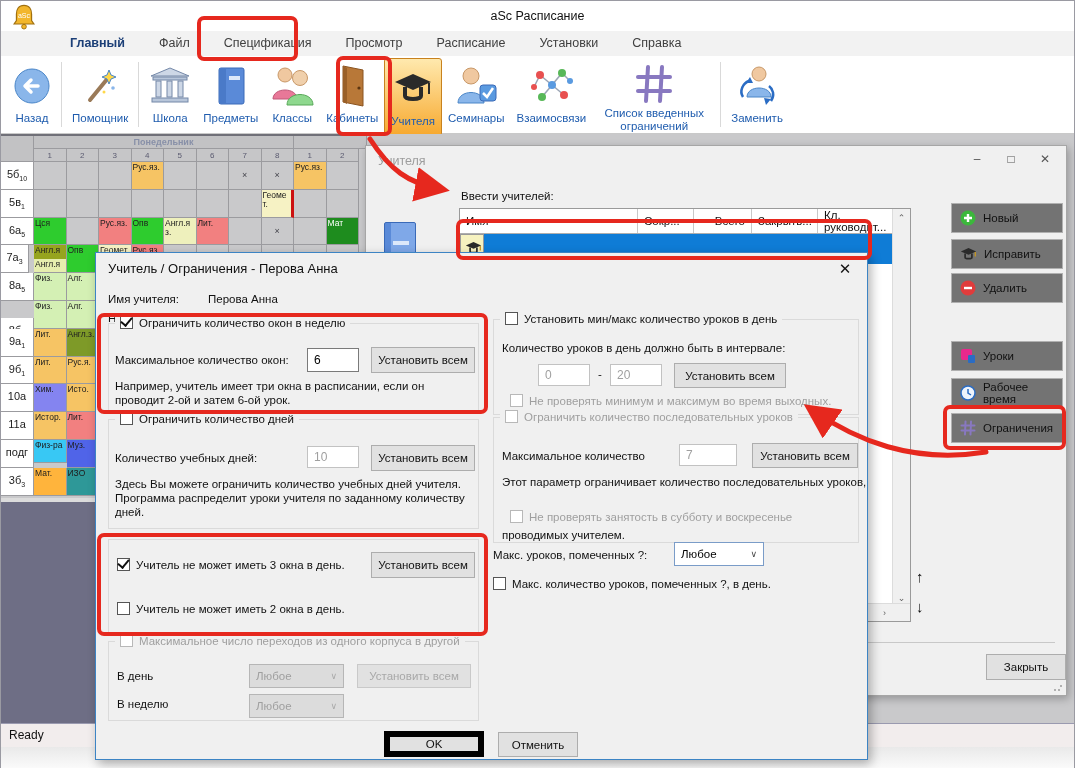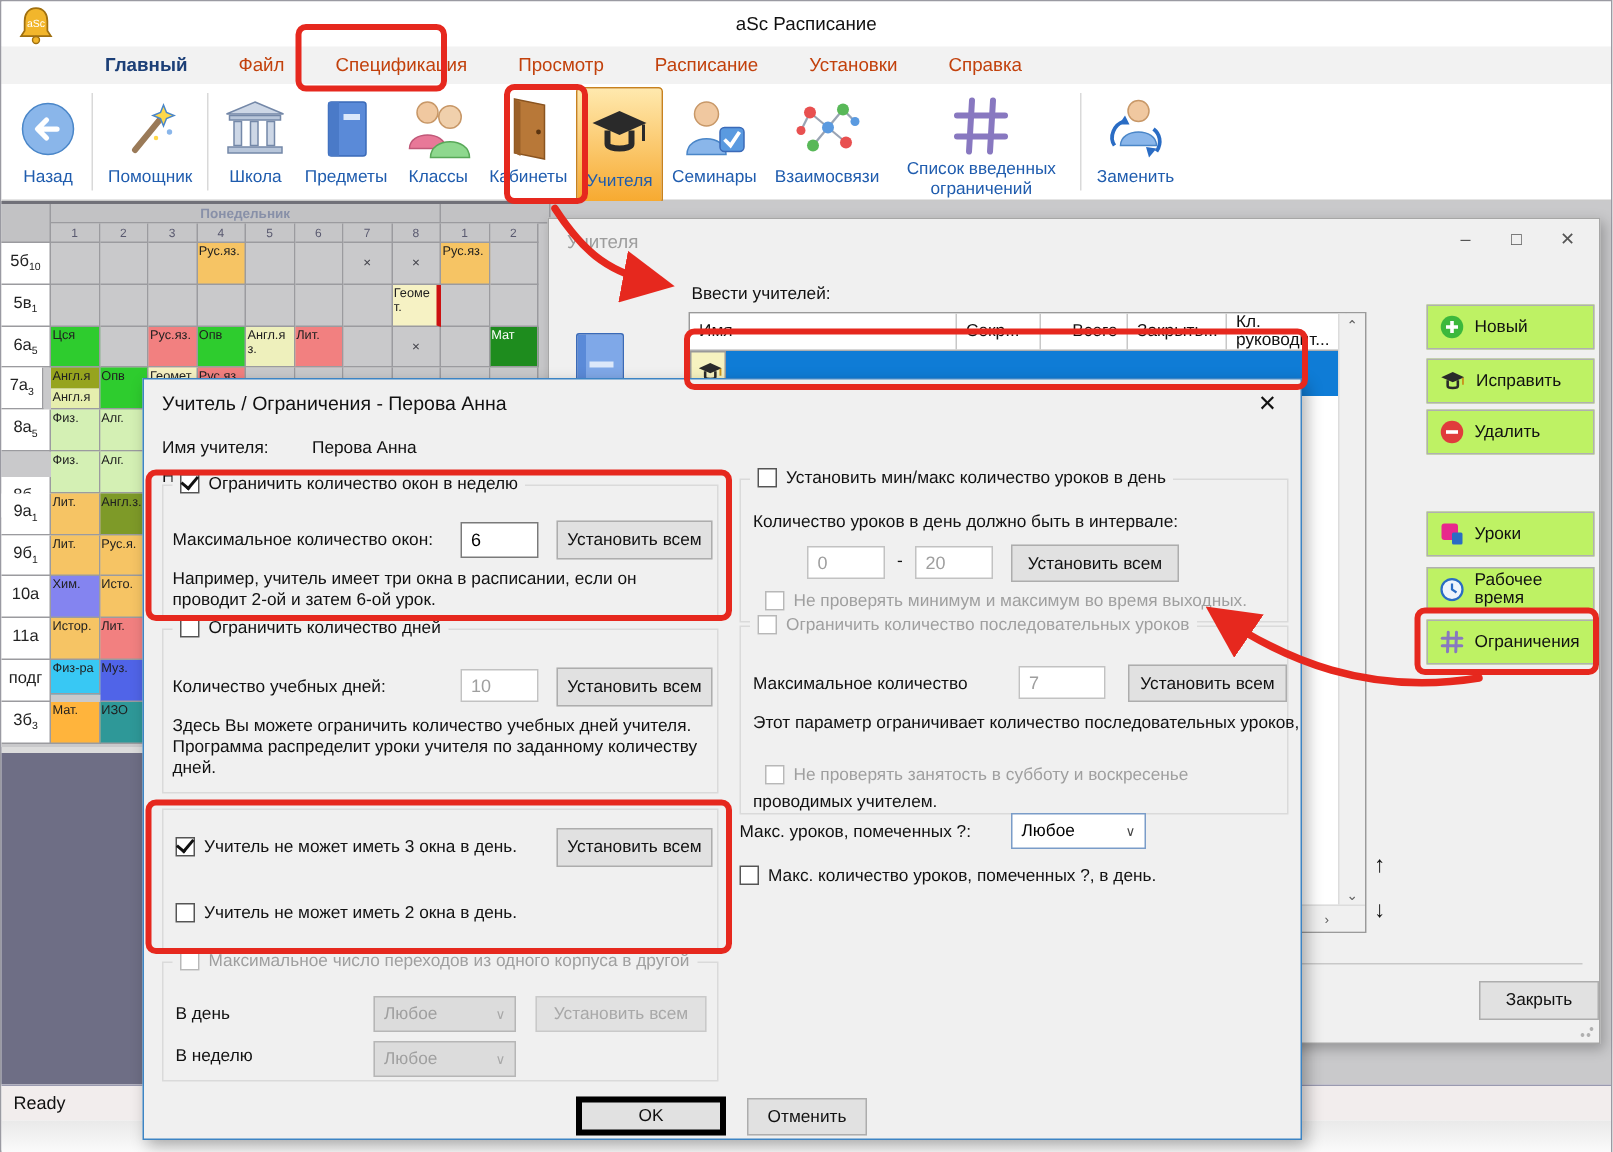--- a/index.html
+++ b/index.html
@@ -10,7 +10,7 @@
   #titlebar{position:absolute;left:0;top:0;width:100%;height:30px;background:#fff;}
   #apptitle{position:absolute;left:0;right:0;top:8px;text-align:center;font-size:12.5px;color:#111;}
   #menubar{position:absolute;left:0;top:30px;width:100%;height:25px;background:#f2f2f2;display:flex;align-items:center;padding-left:52px;box-sizing:border-box;}
-  .menu-item{padding:0 17px;font-size:12.5px;color:#c2410c;line-height:25px;cursor:default;}
+  .menu-item{padding:0 17px;font-size:12.5px;color:#404040;line-height:25px;cursor:default;}
   .menu-item.bold{font-weight:bold;color:#1c3f77;}
   #toolbar{position:absolute;left:0;top:55px;width:100%;height:78px;background:#fff;border-bottom:1px solid #c9c9c9;display:flex;align-items:stretch;padding-left:6px;box-sizing:border-box;}
   .tbtn{display:flex;flex-direction:column;align-items:center;justify-content:flex-start;padding:4px 6px 0 6px;position:relative;}

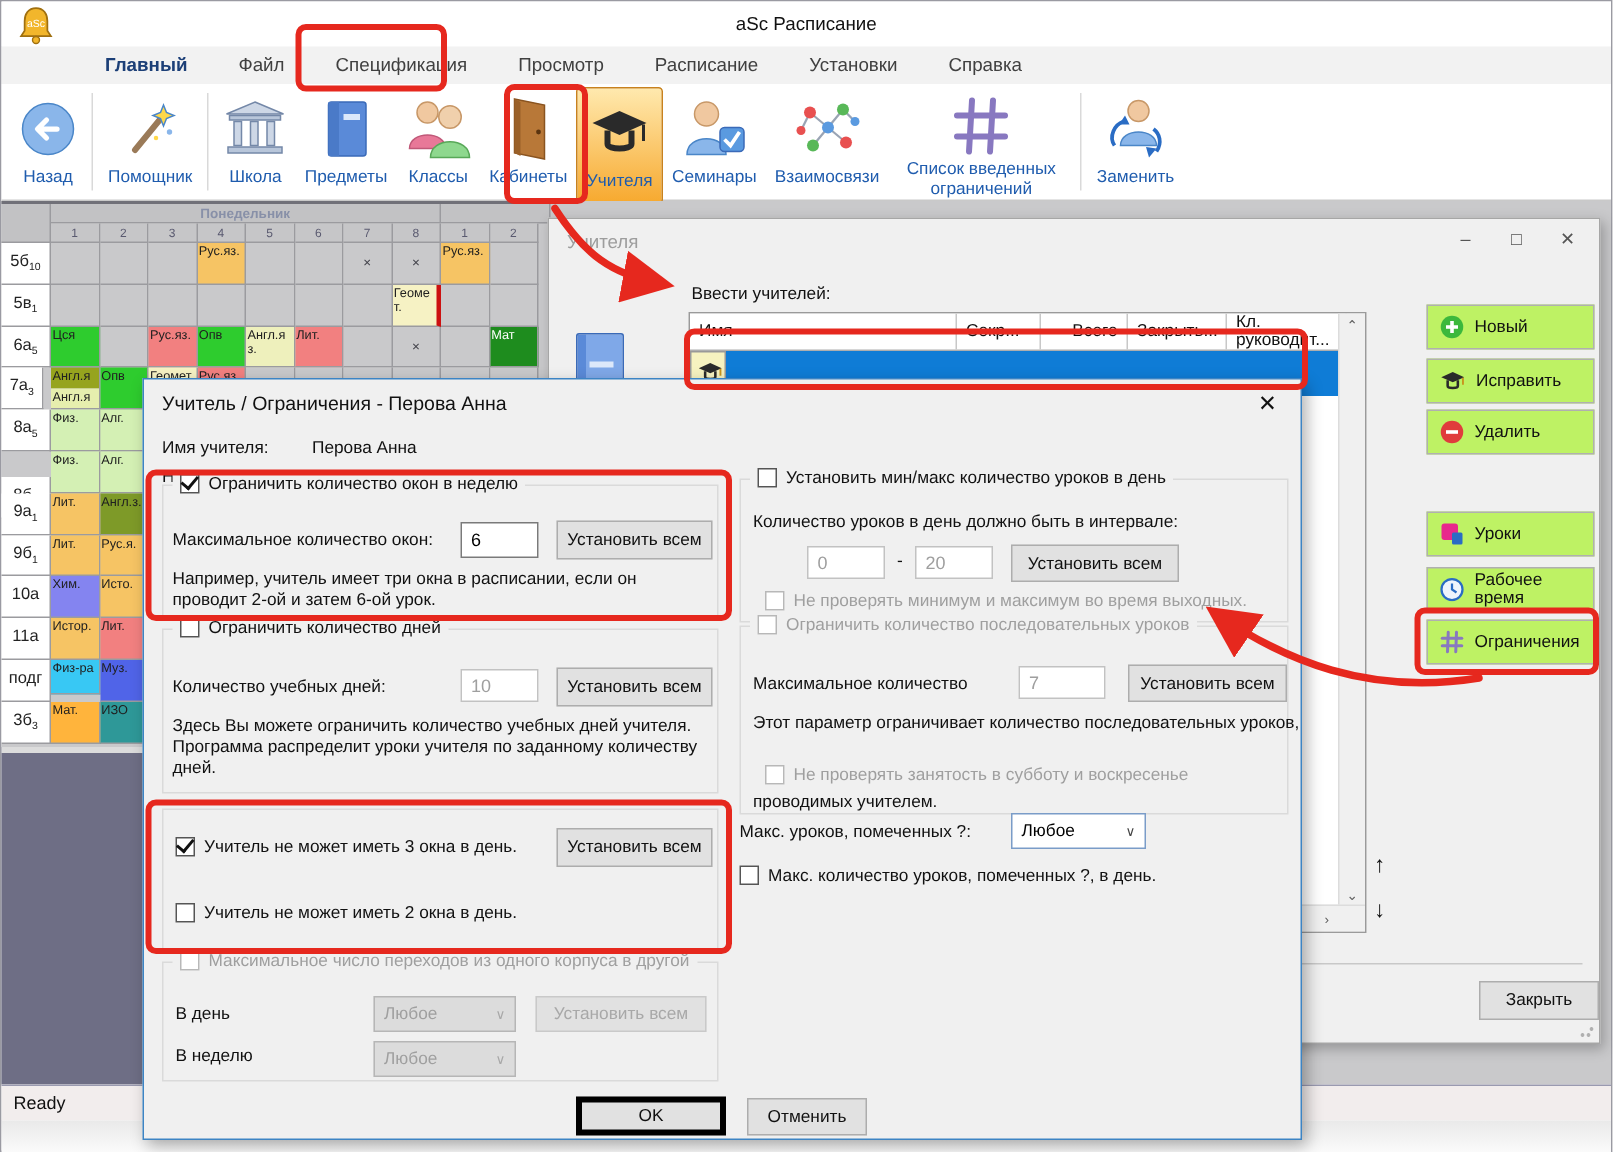--- a/index.html
+++ b/index.html
@@ -62,7 +62,7 @@
   .vscroll{position:absolute;right:0;top:0;width:17px;height:397px;background:#f0f0f0;border-left:1px solid #dcdcdc;}
   .hscroll{position:absolute;left:0;bottom:0;width:100%;height:17px;background:#f0f0f0;border-top:1px solid #dcdcdc;}
   .scr-arrow{position:absolute;display:flex;align-items:center;justify-content:center;color:#606060;font-size:9px;width:17px;height:17px;}
-  .sidebtn{position:absolute;left:585px;width:112px;height:30px;background:#bef264;border:1px solid #b0b0b0;box-sizing:border-box;display:flex;align-items:center;gap:7px;padding-left:8px;font-size:11.5px;color:#111;}
+  .sidebtn{position:absolute;left:585px;width:112px;height:30px;background:#737373;border:1px solid #b0b0b0;box-sizing:border-box;display:flex;align-items:center;gap:7px;padding-left:8px;font-size:11.5px;color:#111;}
   #updown span{position:absolute;left:550px;font-size:15px;font-weight:bold;color:#111;}
   #tsep{position:absolute;left:13px;top:496px;width:676px;height:1px;background:#c8c8c8;}
   #closebtn{left:620px;top:508px;width:80px;height:26px;}

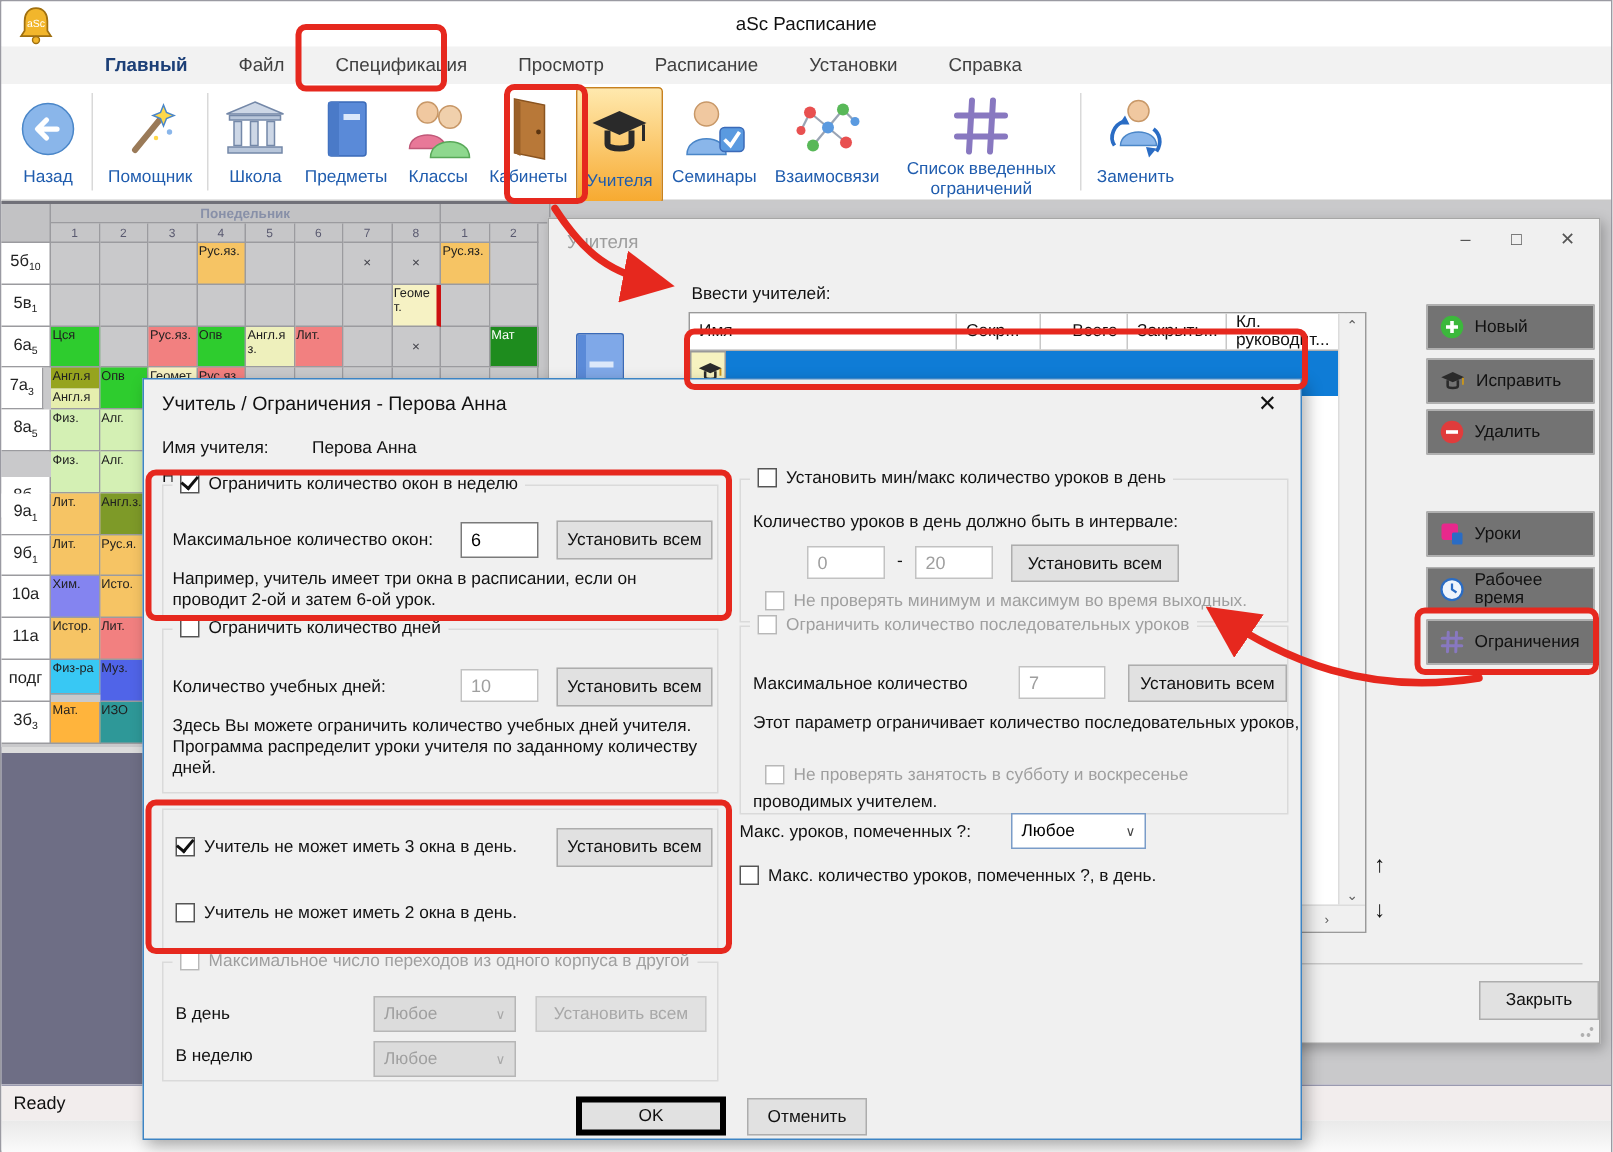--- a/index.html
+++ b/index.html
@@ -659,7 +659,7 @@
     <span class="lbl">Макс. количество уроков, помеченных ?, в день.</span>
   </div>
 
-  <div class="btn" style="left:288px;top:478px;width:100px;height:26px;border:4px solid #000000;">OK</div>
+  <div class="btn" style="left:288px;top:478px;width:100px;height:26px;border:6px solid #000000;">OK</div>
   <div class="btn" style="left:402px;top:479px;width:80px;height:25px;">Отменить</div>
 </div>
 

